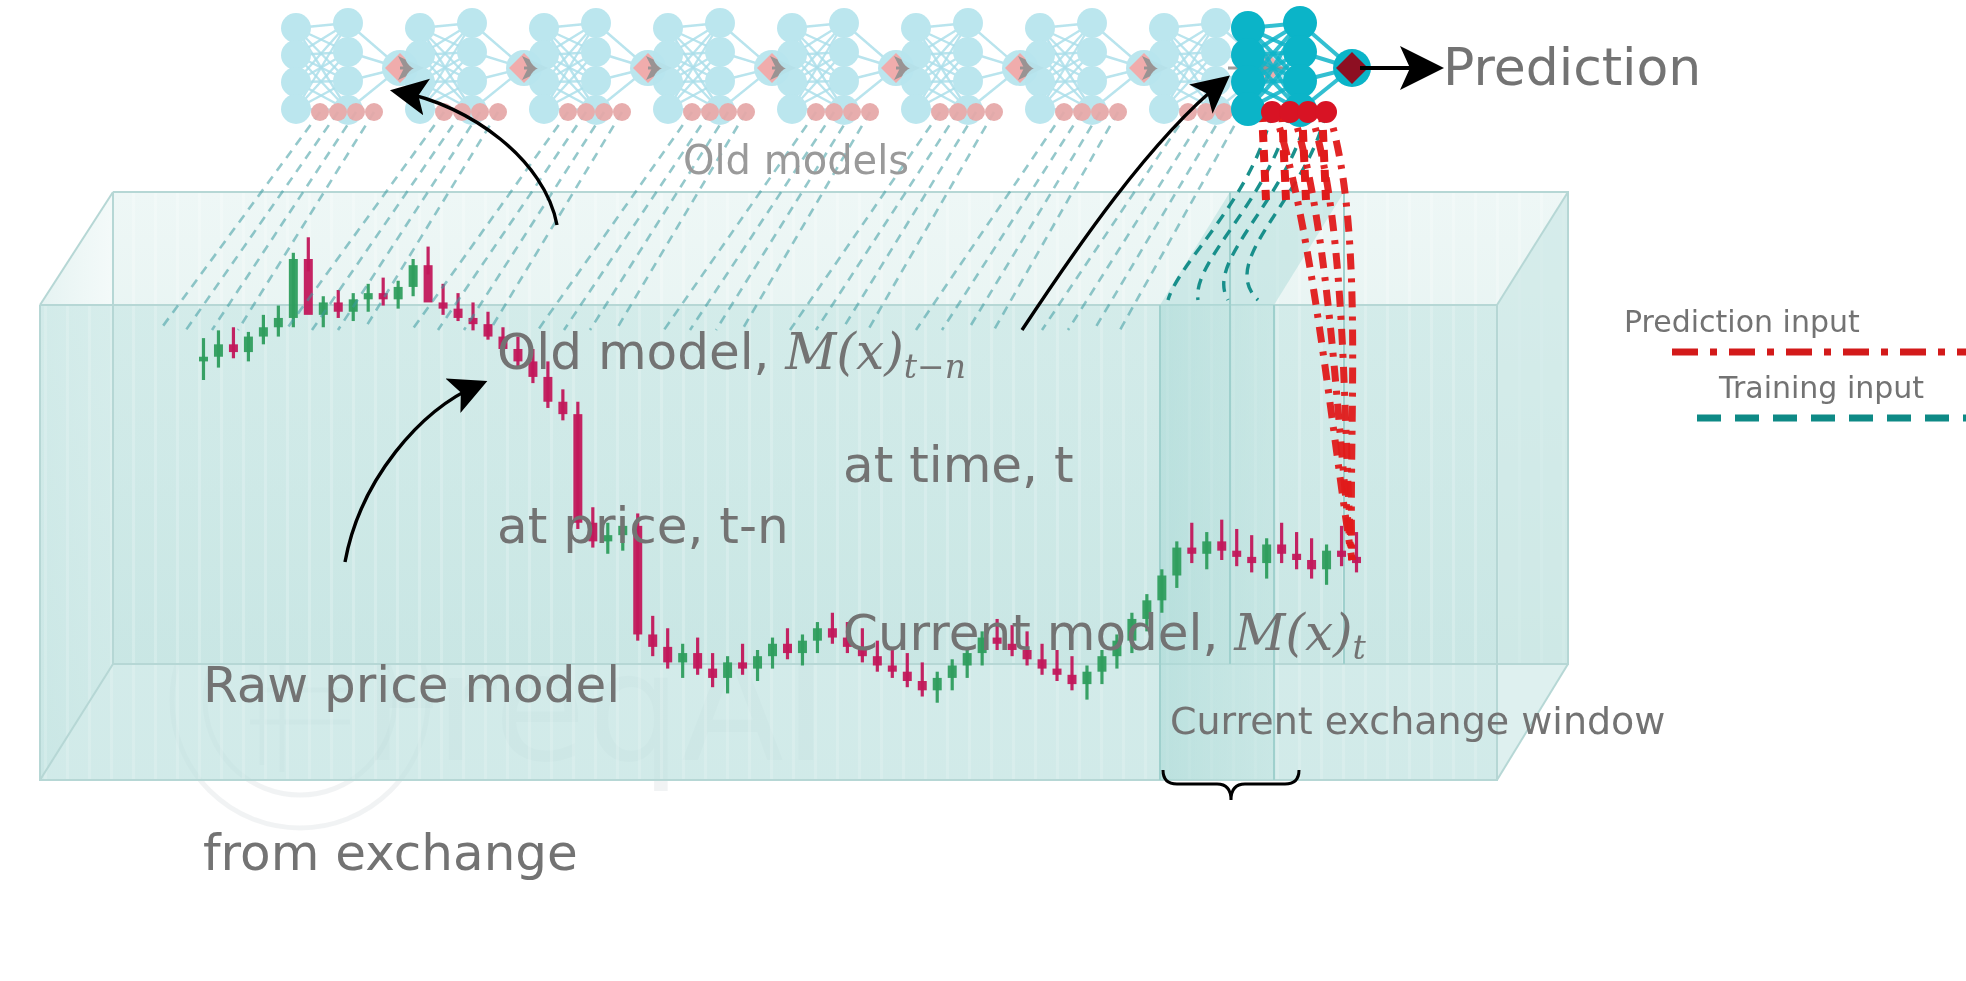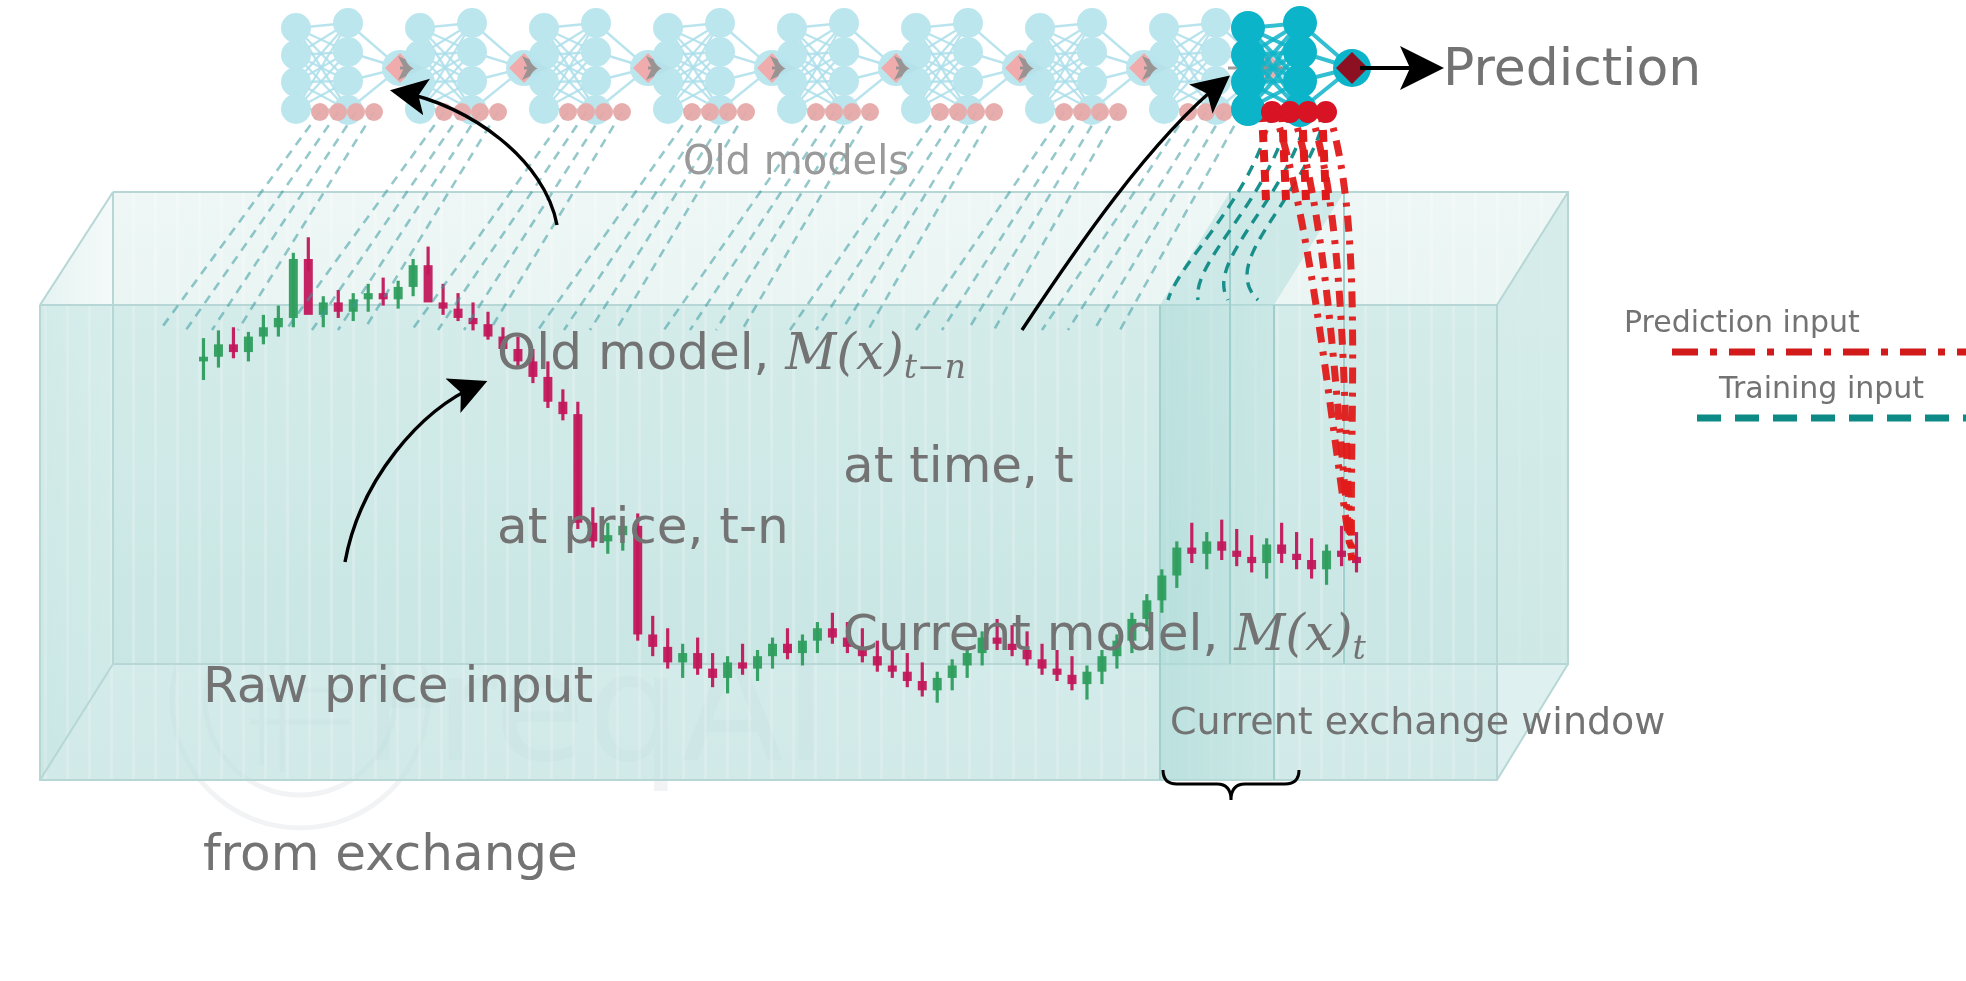--- a/index.html
+++ b/index.html
@@ -845,7 +845,7 @@
   </div>
 
   <div class="txt annot" style="left:203px;top:545px;">
-    <div>Raw price input</div>
+    <div>Raw price model</div>
     <div>from exchange</div>
   </div>
 

